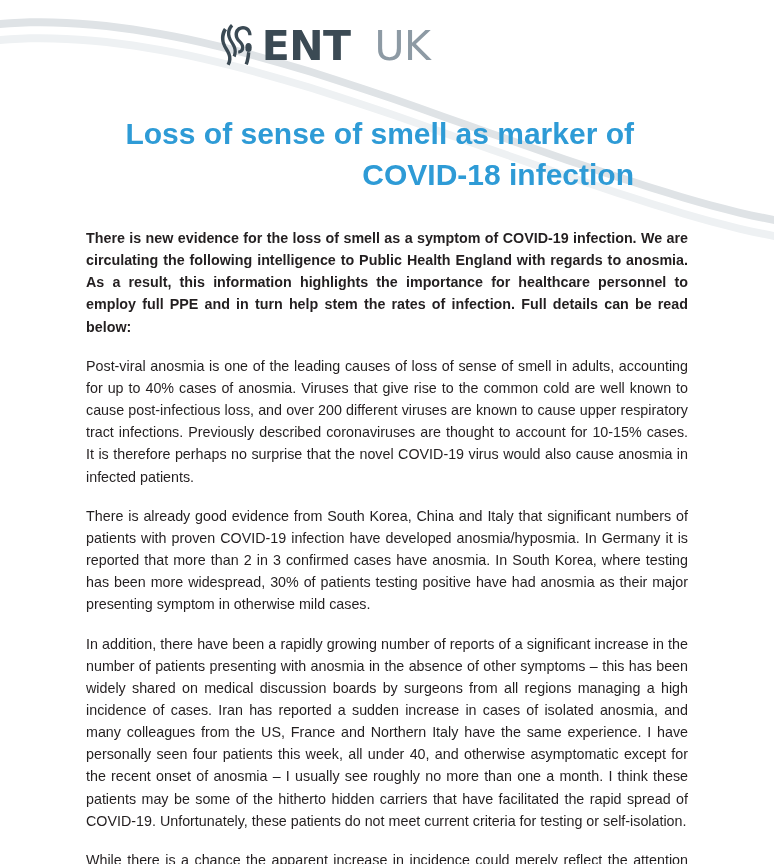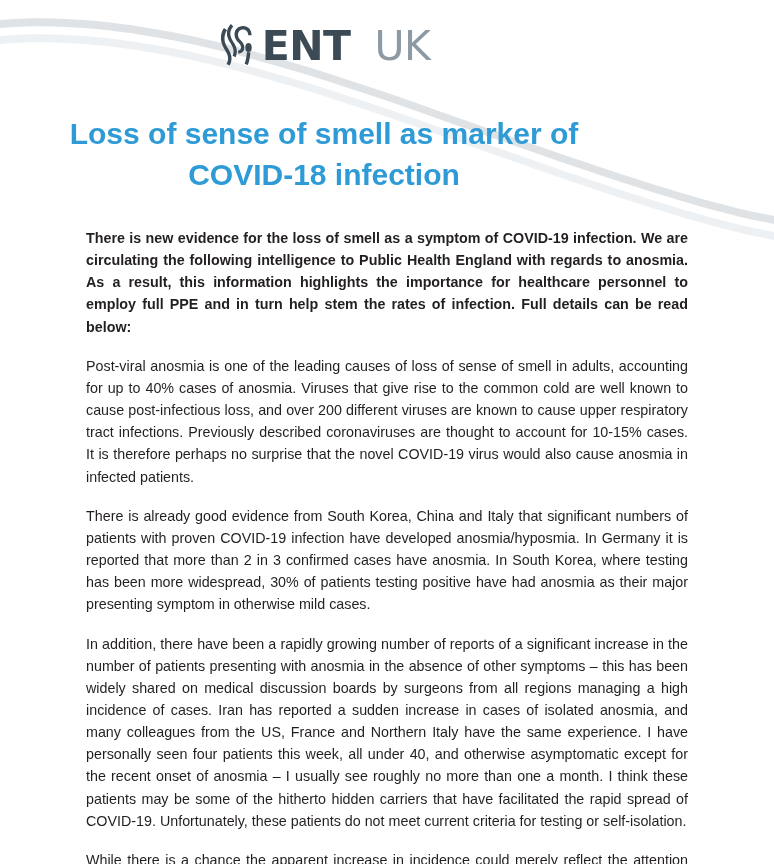--- a/index.html
+++ b/index.html
@@ -76,7 +76,7 @@
     position: relative;
     margin: 26px auto 0 auto;
     width: 620px;
-    text-align: center;
+    text-align: right;
     color: #2e9bd6;
     font-size: 30px;
     font-weight: bold;

